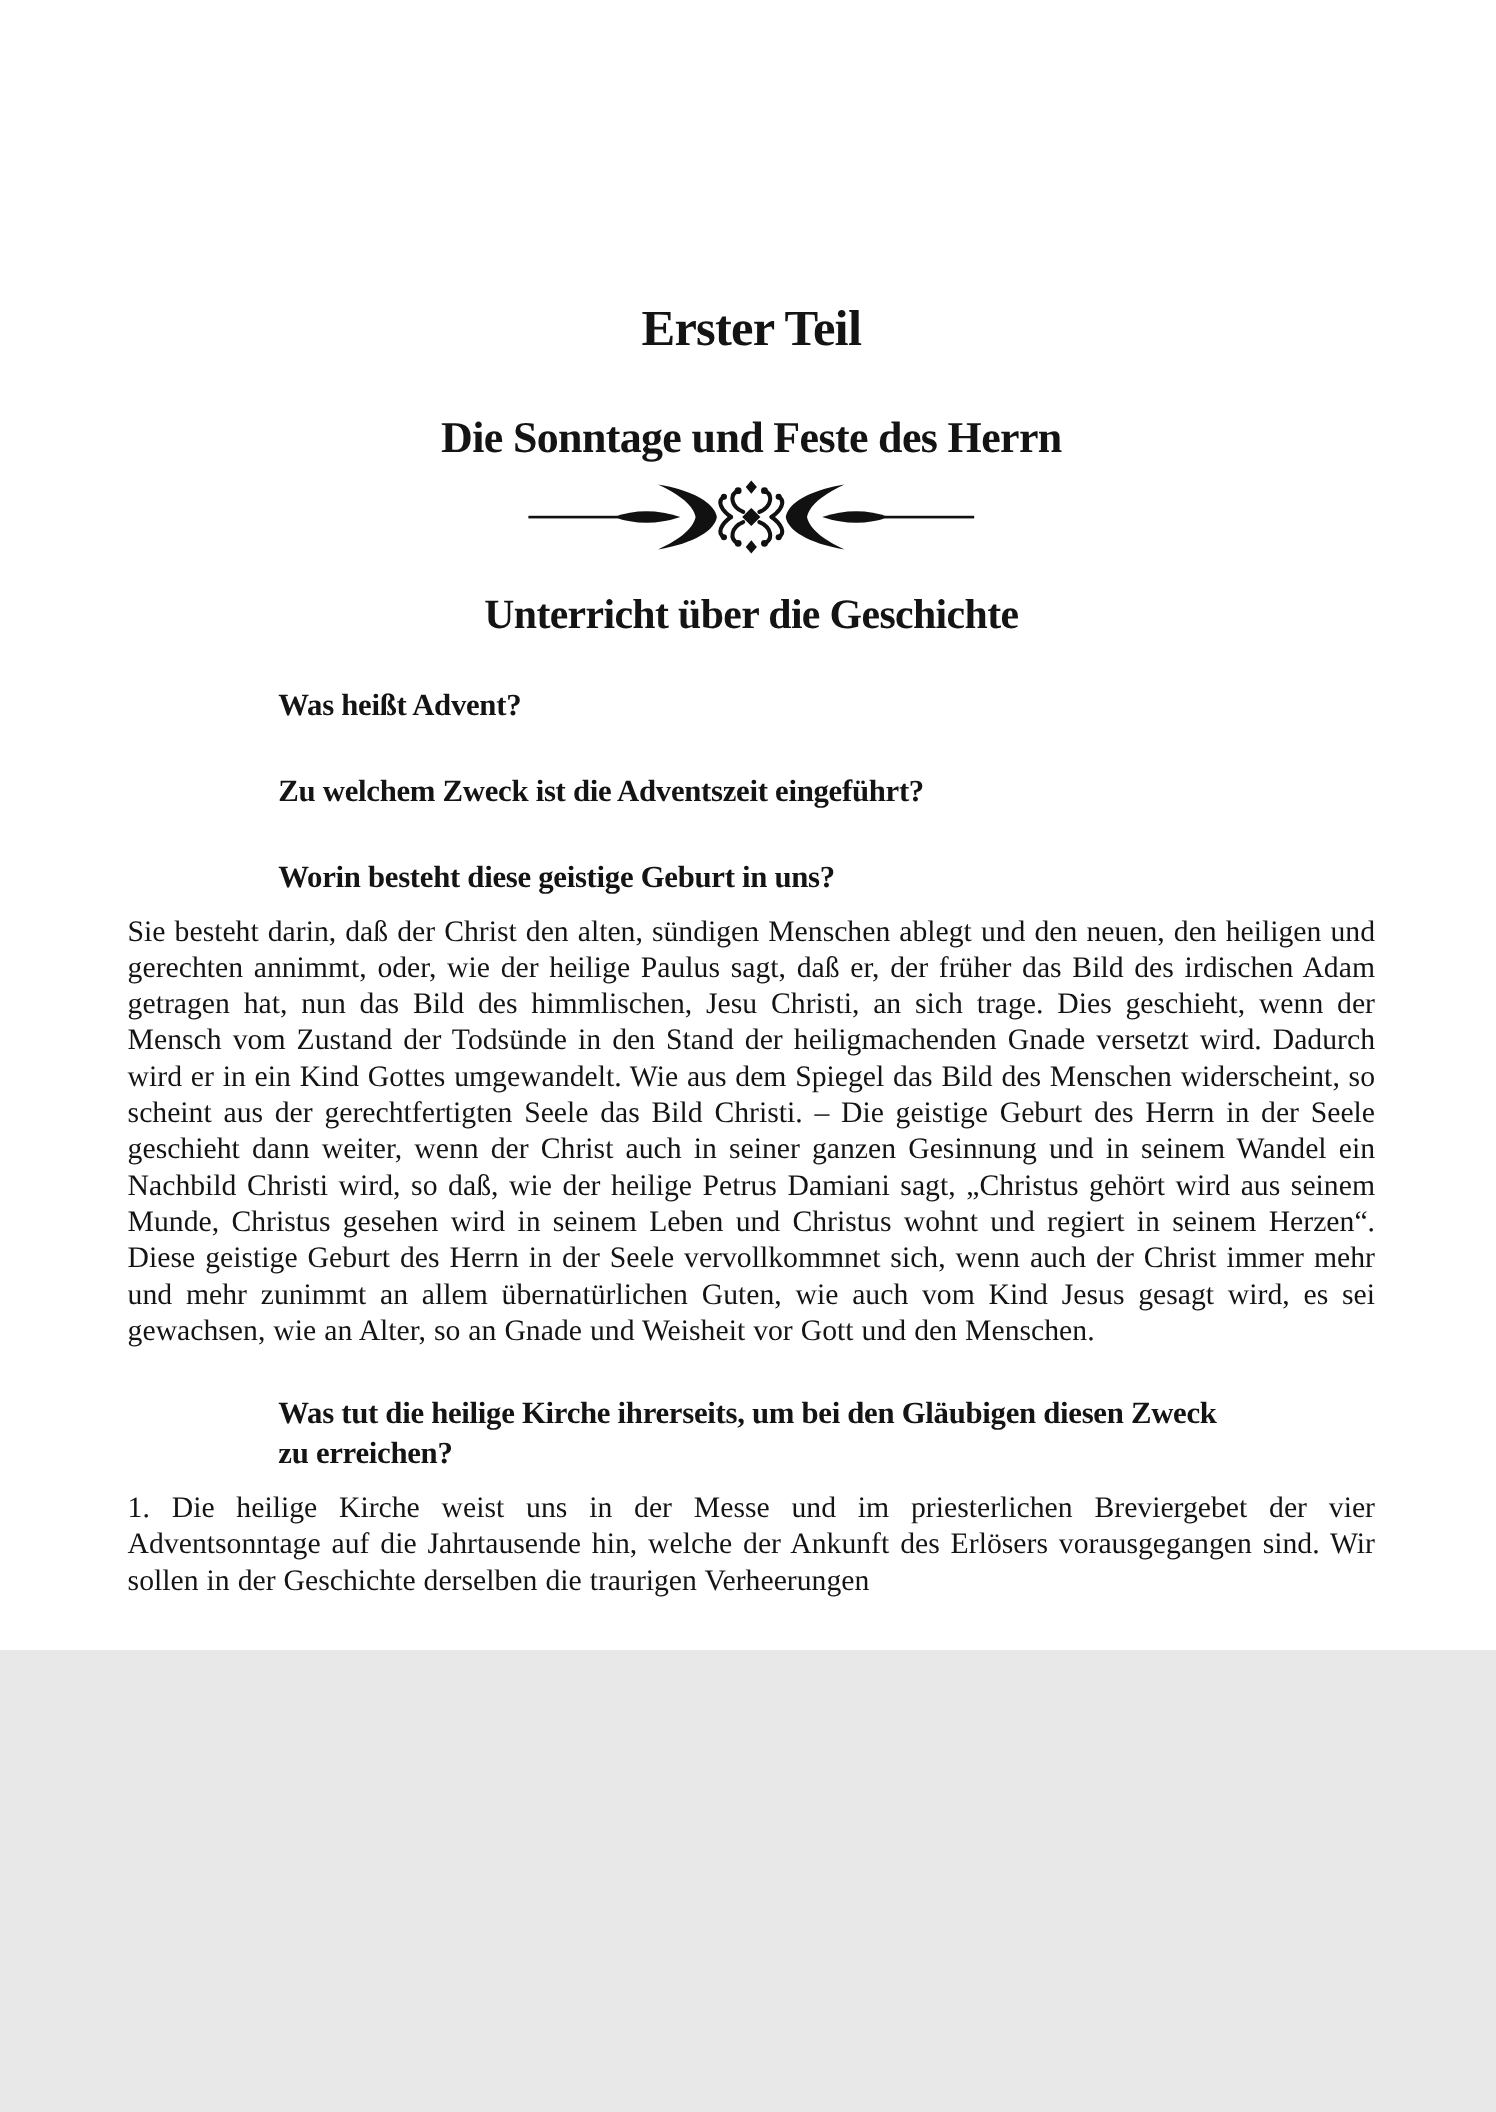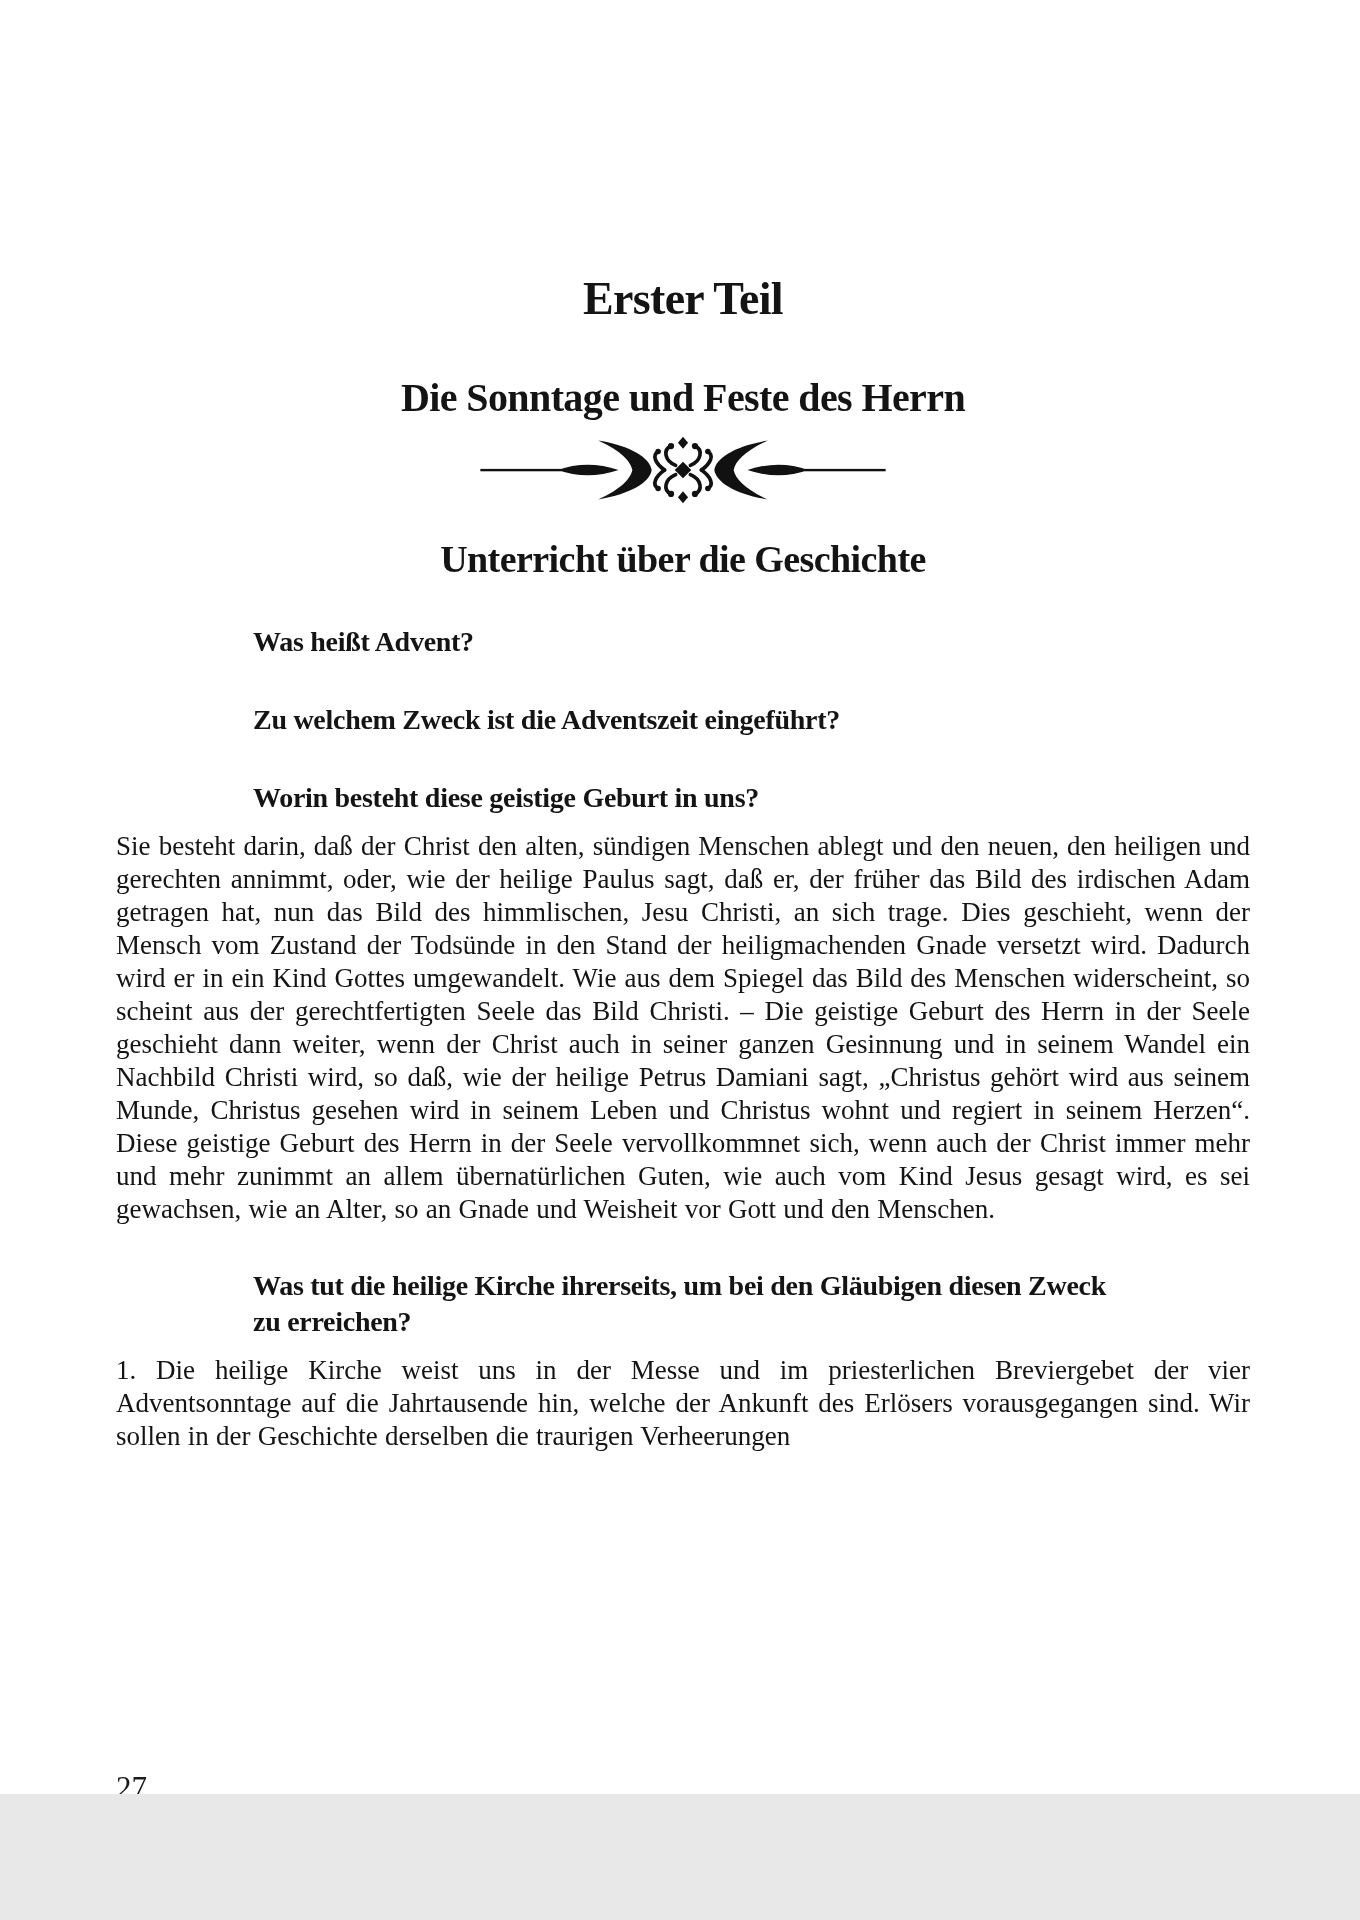--- a/index.html
+++ b/index.html
@@ -10,7 +10,7 @@
   .page {
     position: relative;
     width: 1360px;
-    height: 1794px;
+    height: 1500px;
     margin: 0 auto;
     background: #ffffff;
     color: #141414;

